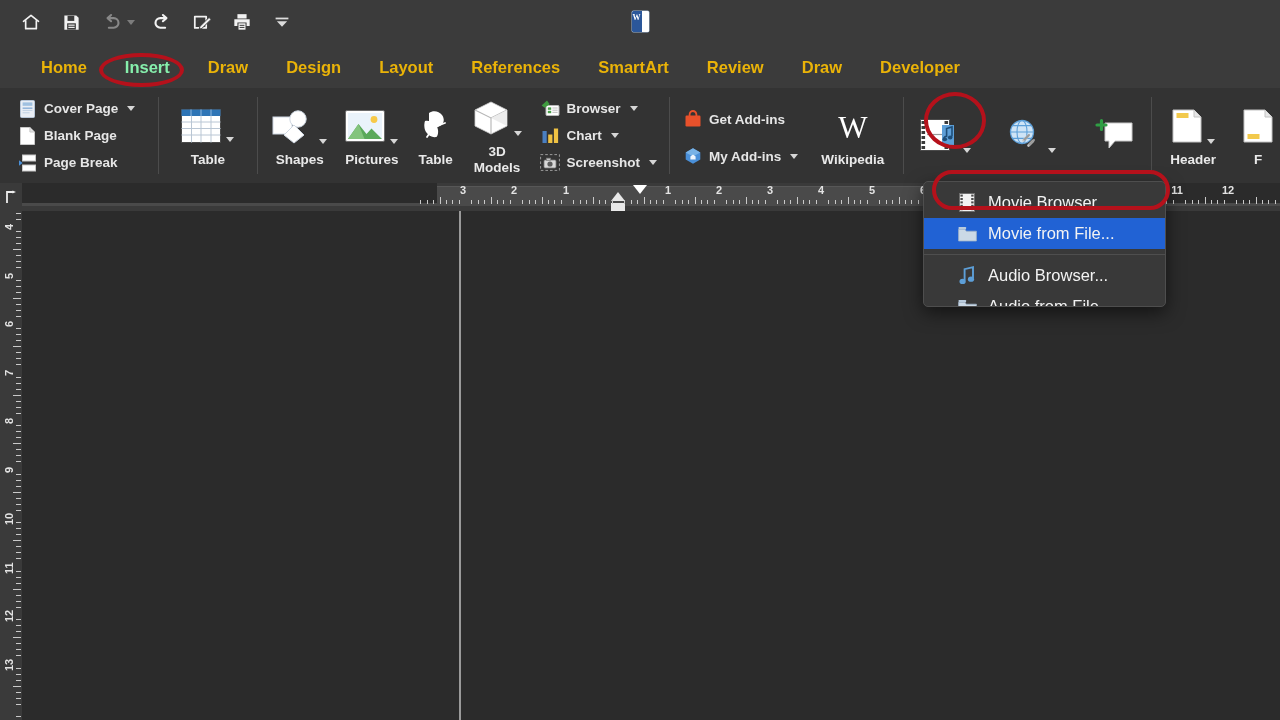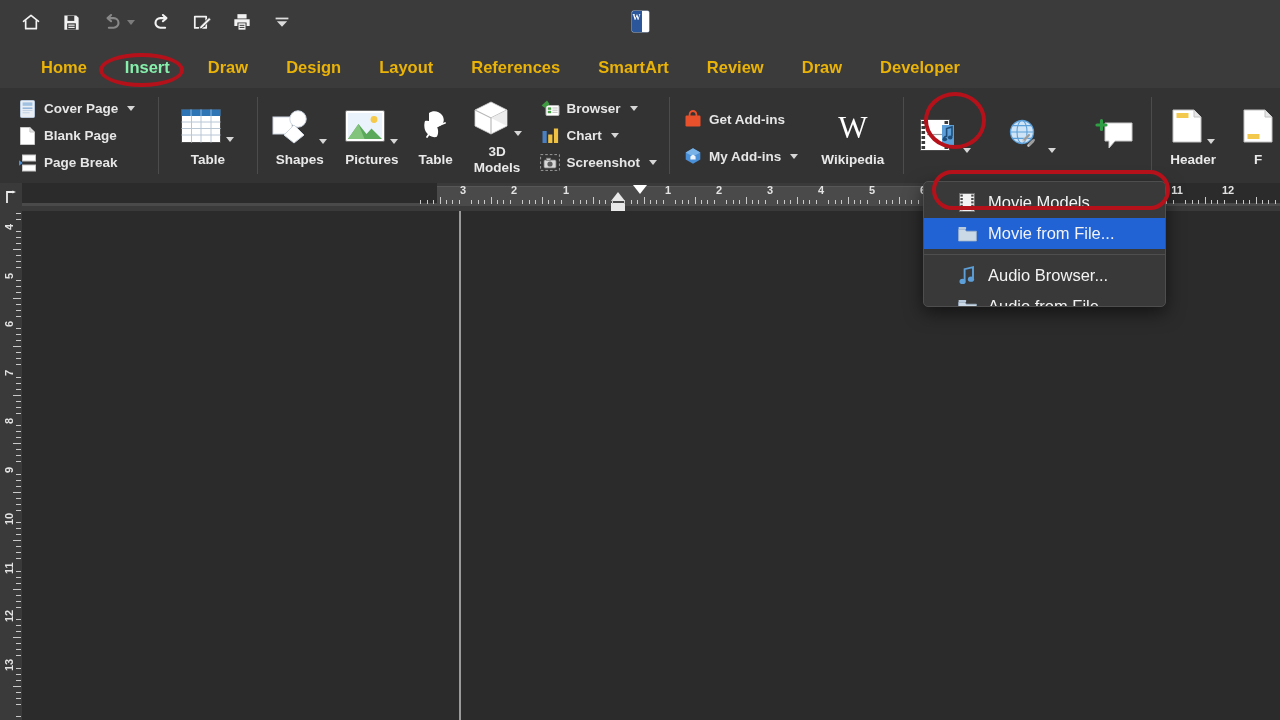--- a/index.html
+++ b/index.html
@@ -806,7 +806,7 @@
           </g>
         </svg>
       </span>
-      <span class="mlabel">Movie Models...</span>
+      <span class="mlabel">Movie Browser...</span>
     </div>
 
     <div class="menu-item selected">

